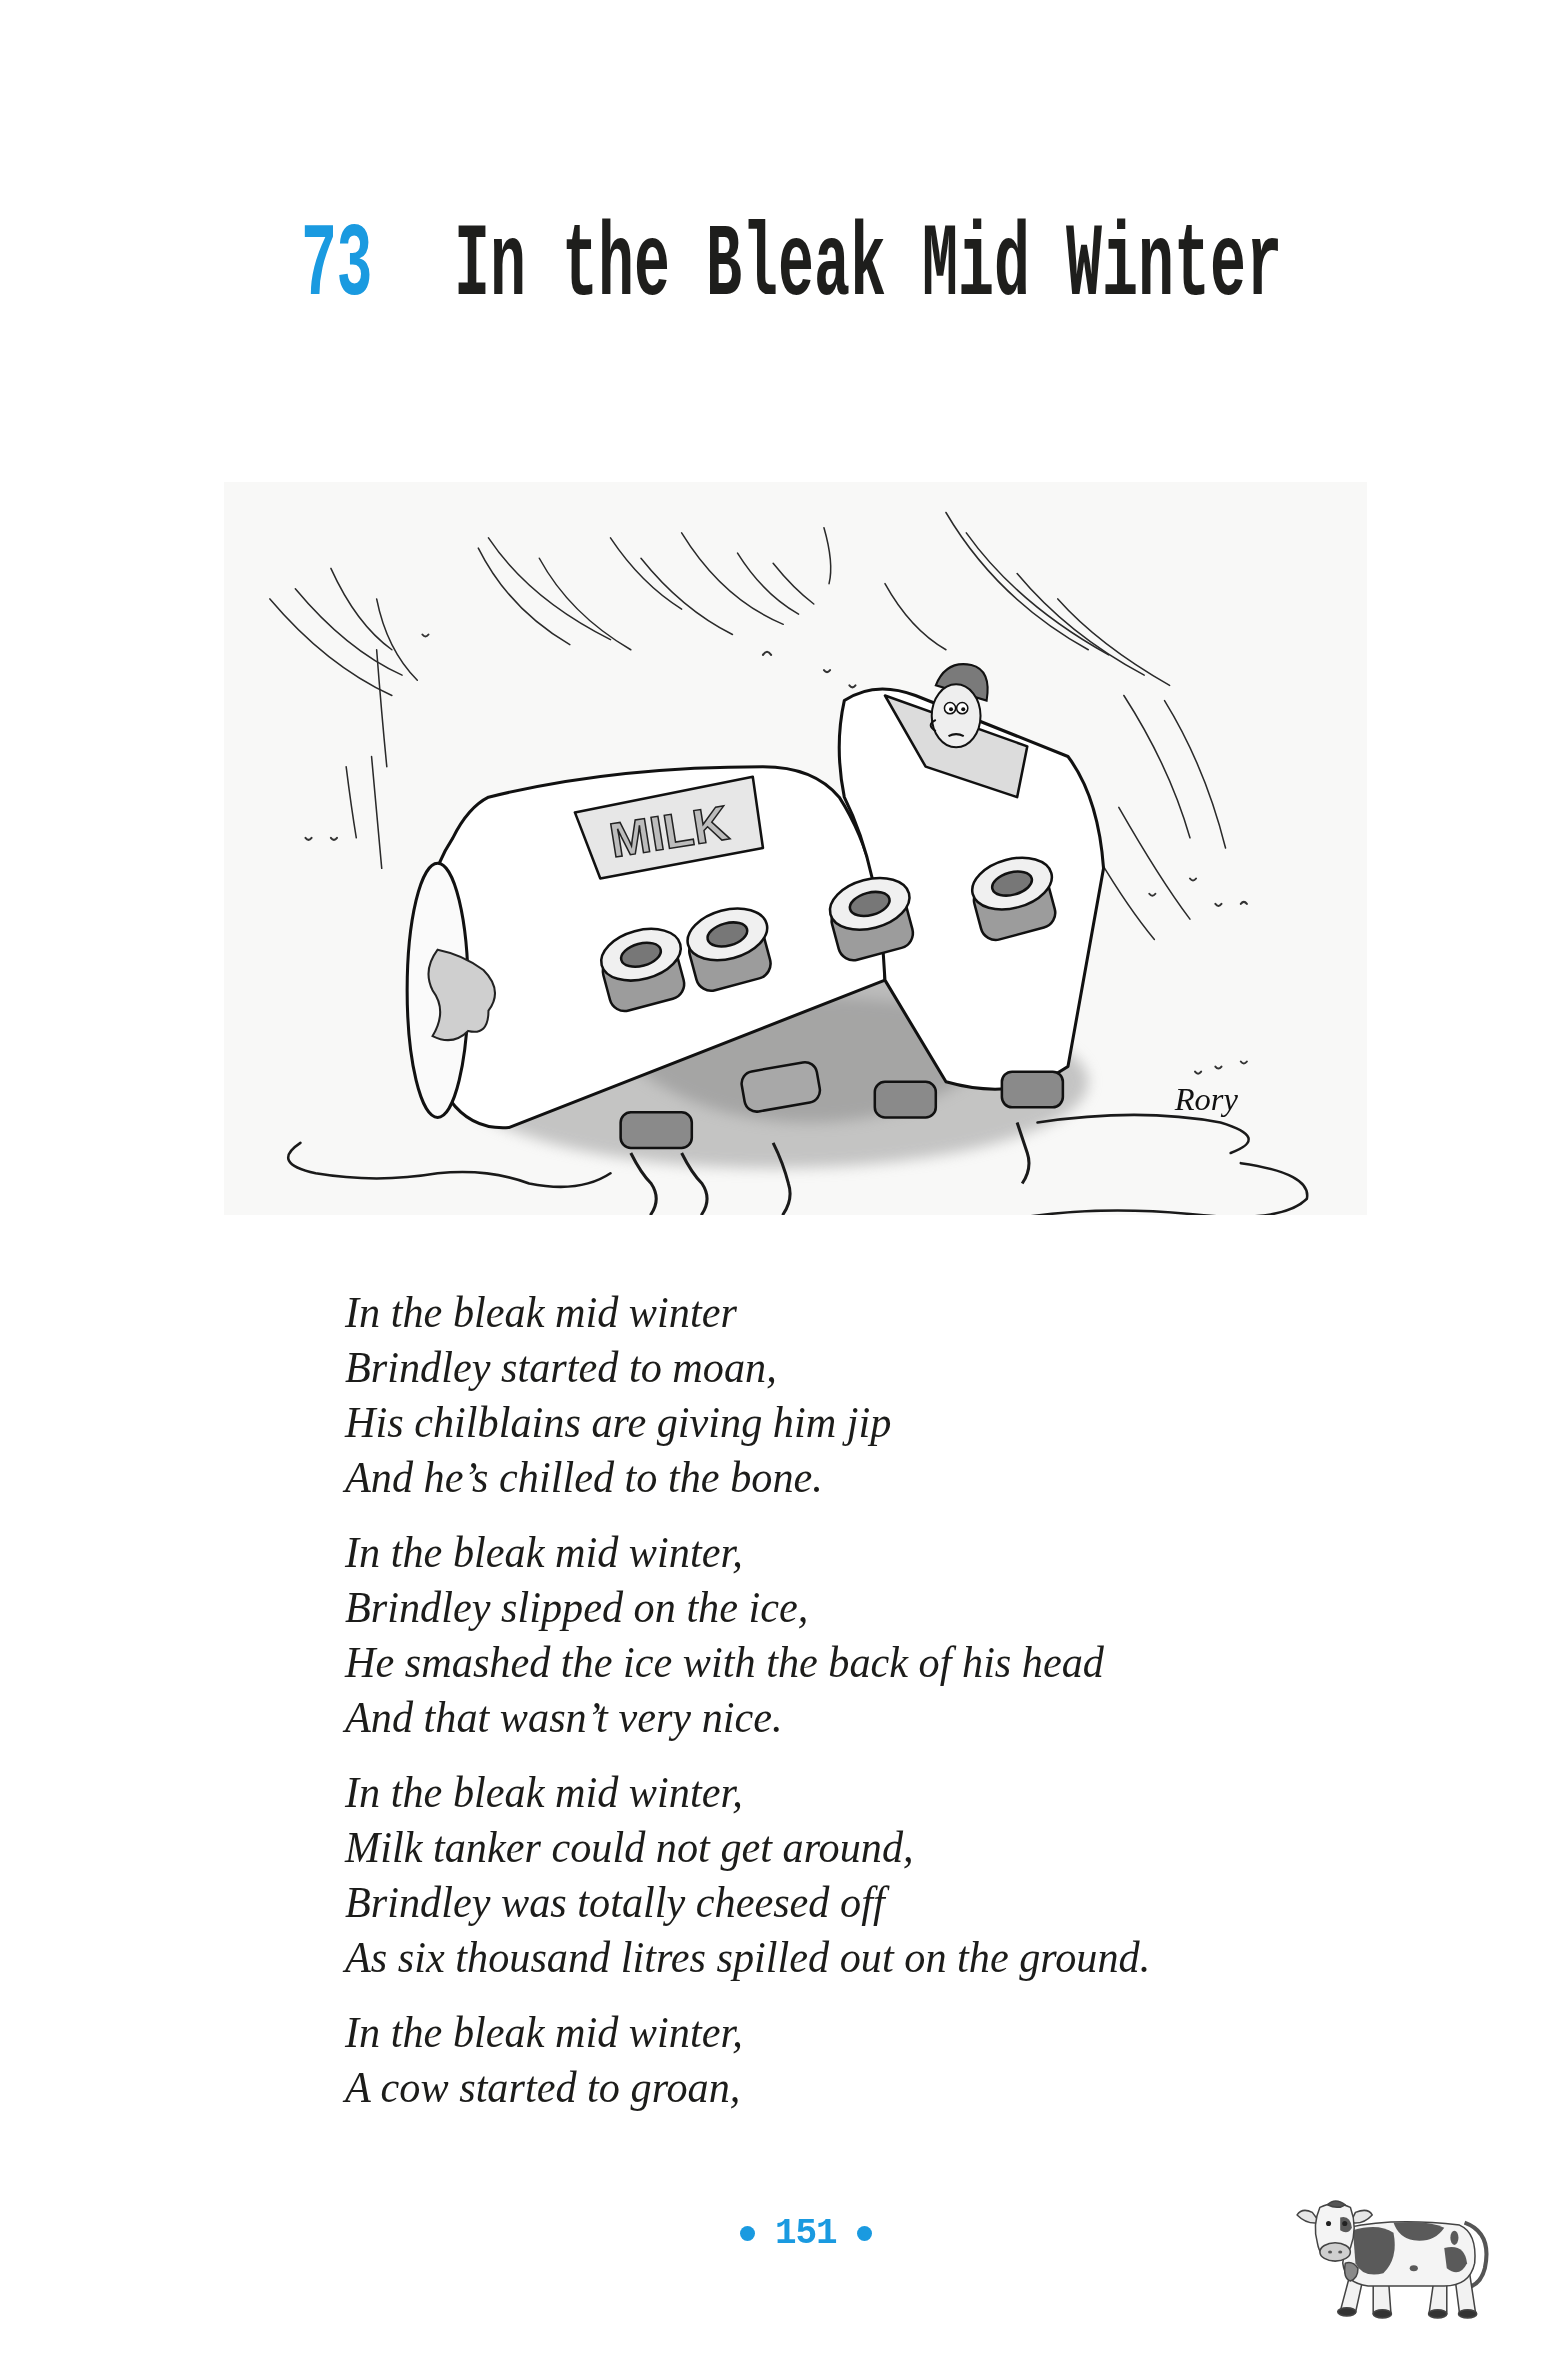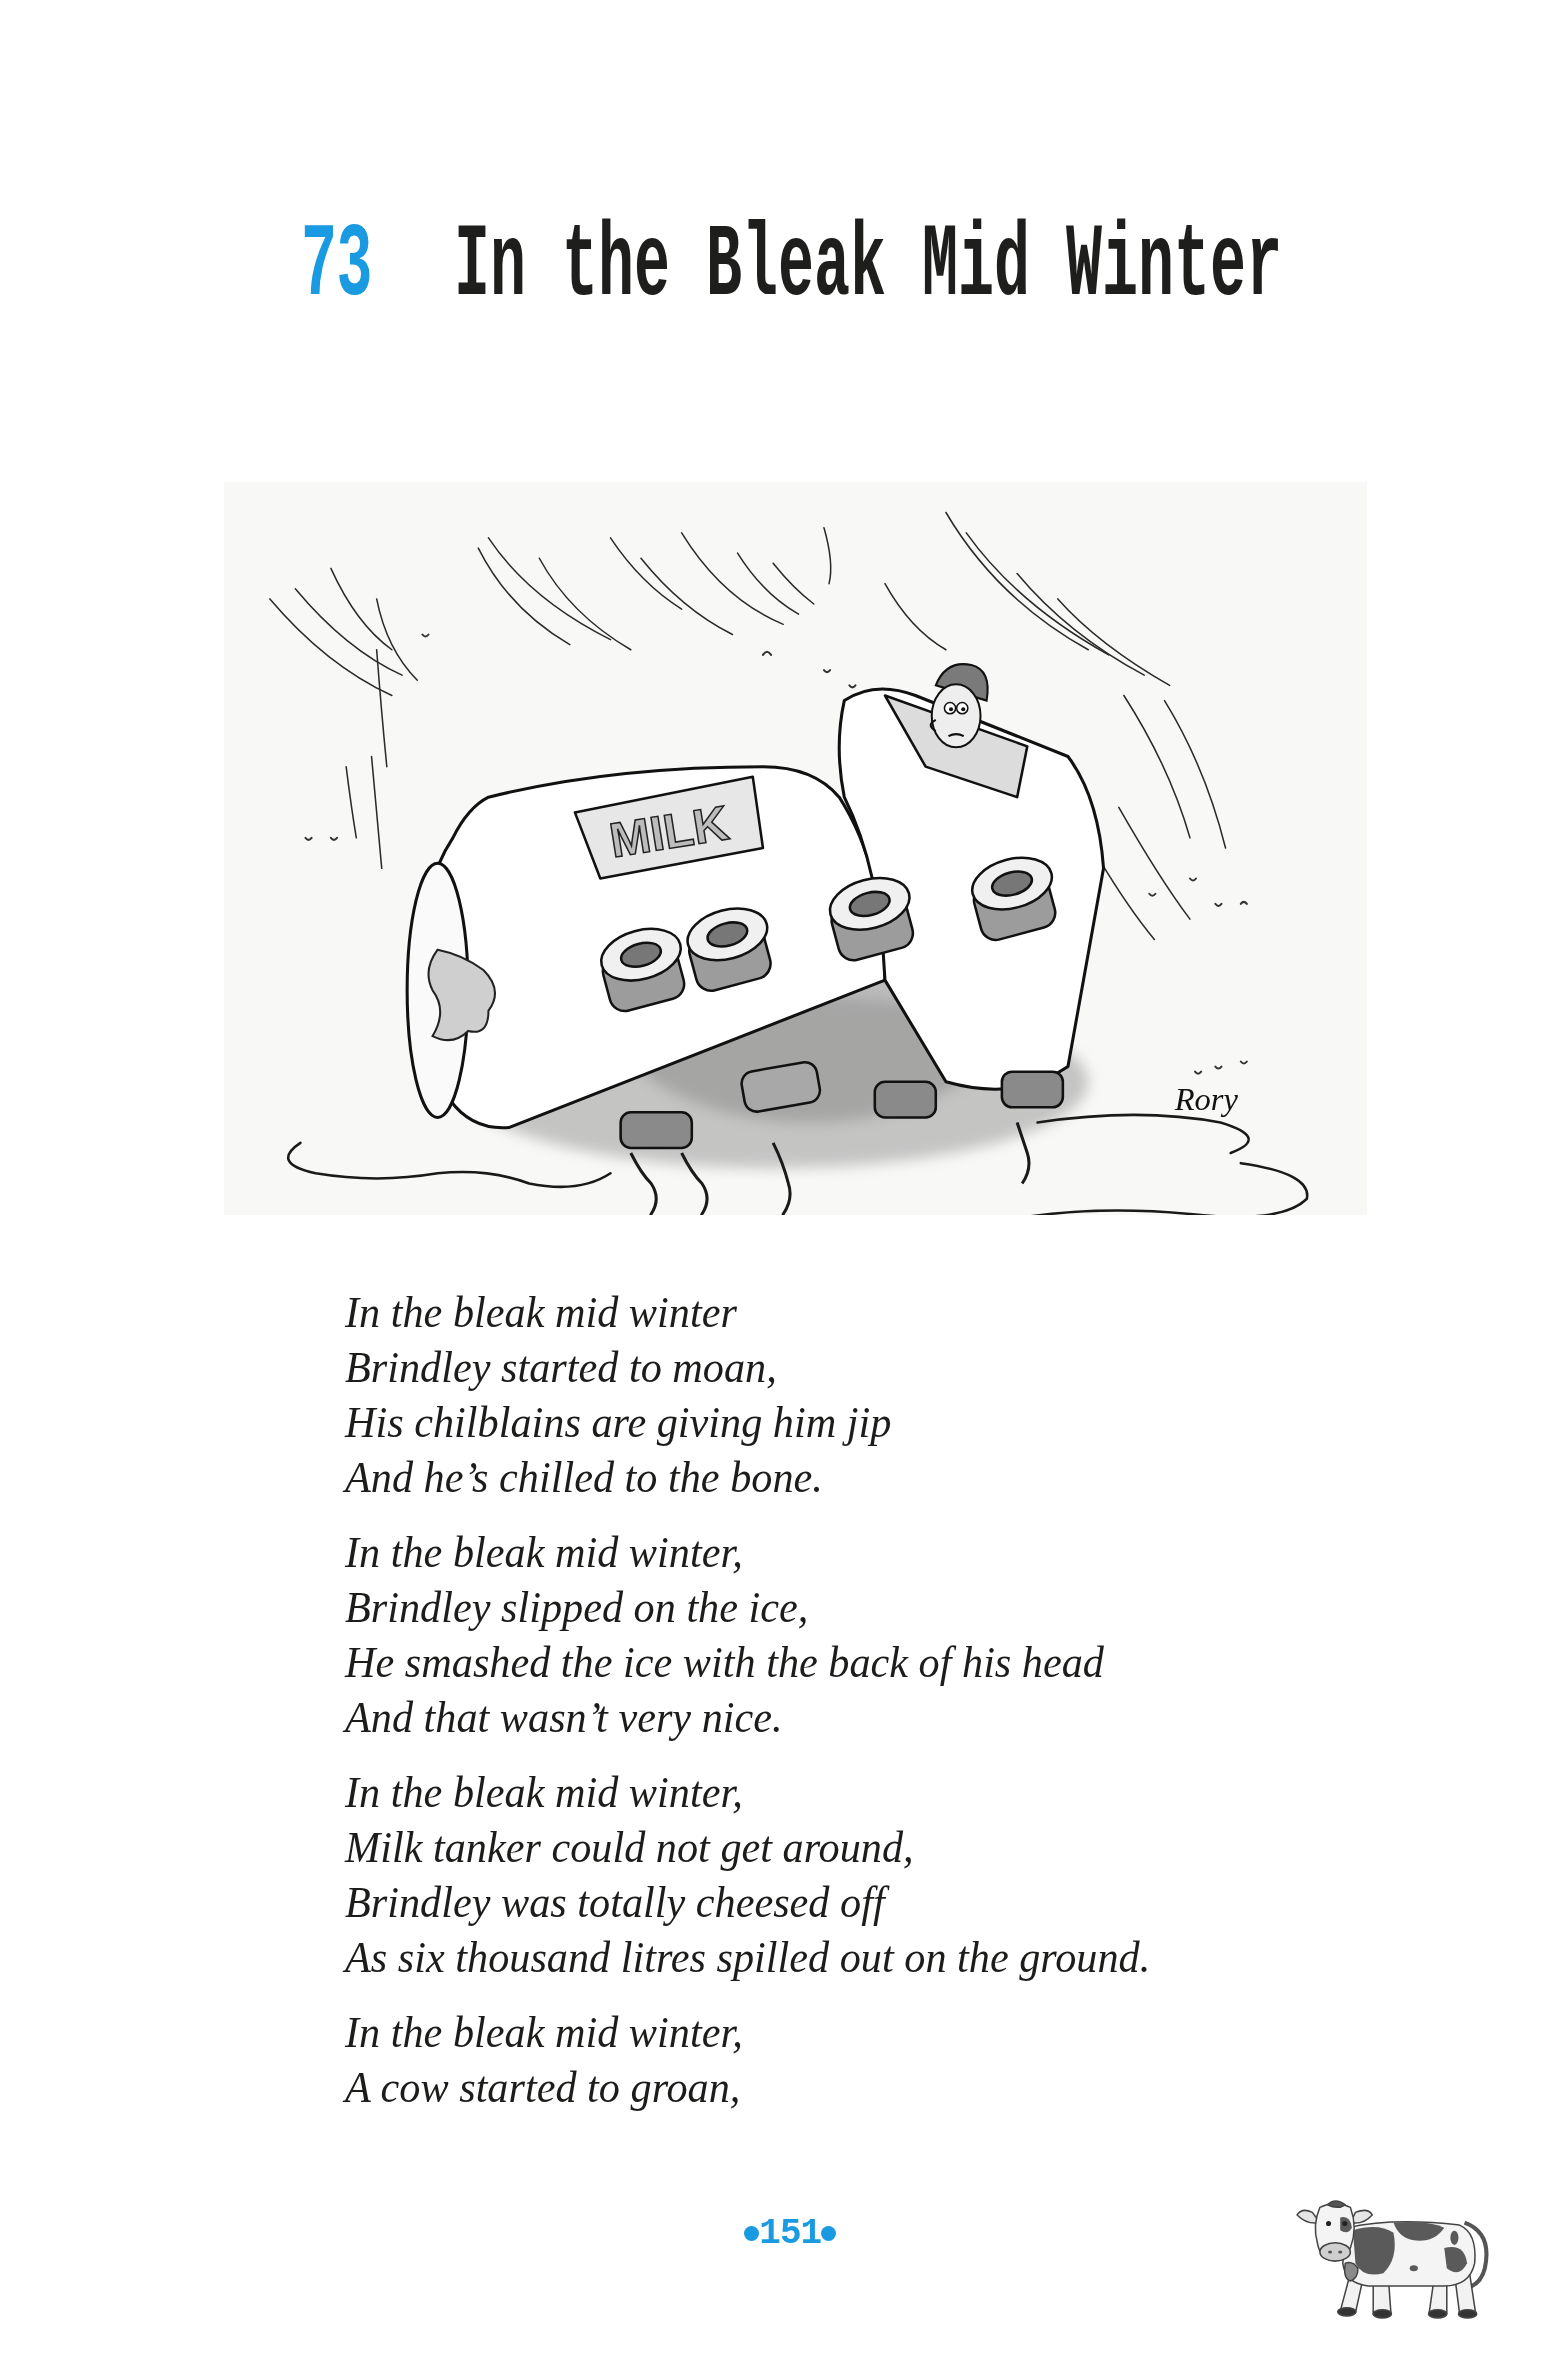--- a/index.html
+++ b/index.html
@@ -42,8 +42,8 @@
 
   
   .page-number {
-    position: absolute; left: 744px; top: 2208px; width: 148px; height: 51px;
-    display: flex; align-items: center; justify-content: flex-start; gap: 0;
+    position: absolute; left: 724px; top: 2208px; width: 148px; height: 51px;
+    display: flex; align-items: center; justify-content: flex-end; gap: 20px;
     color: #1a9ae0;
   }
   .page-number .dot { width: 15.3px; height: 15.3px; border-radius: 50%; background: #1a9ae0; display: inline-block; }

